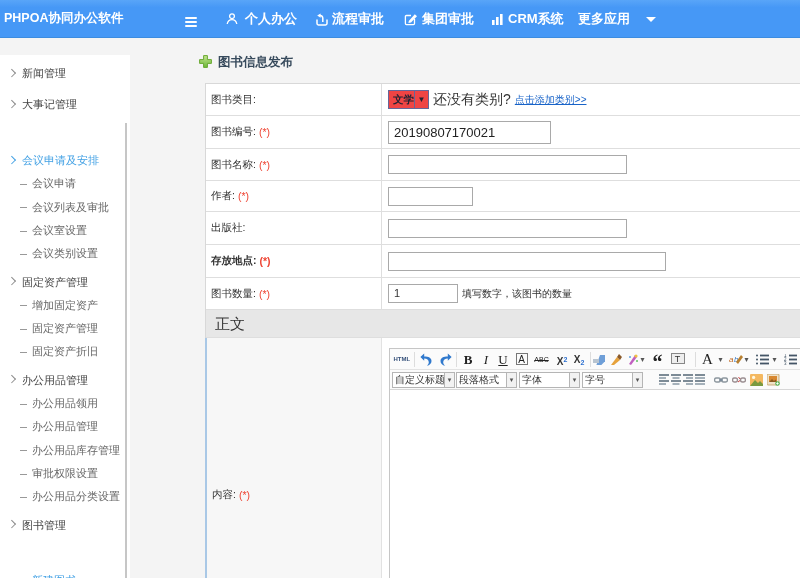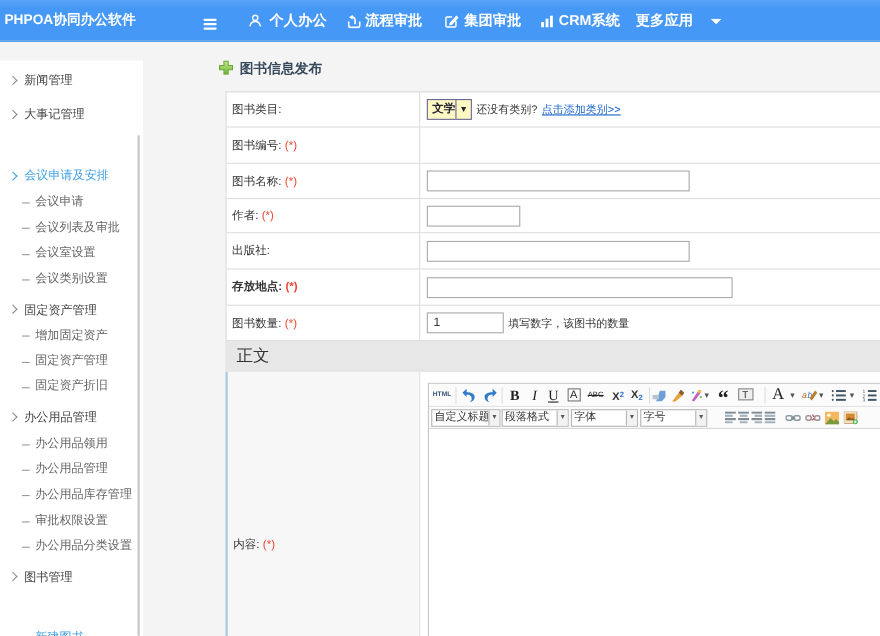--- a/index.html
+++ b/index.html
@@ -43,7 +43,7 @@
 #rc { height:314px; border-bottom:none; background:#fff; }
 #rc .clab { position:absolute; left:0; top:0; bottom:0; width:177px; background:#f7f7f7; border-left:2px solid #a9c8e6; margin-left:-1px; border-right:1px solid #e2e2e2; display:flex; align-items:center; padding-left:5px; font-size:10.5px; color:#333; }
 
-#sel { width:41px; height:19px; border:1px solid #666699; background:#fef9c3; position:relative; font-size:10.5px; color:#223; line-height:17px; padding-left:4px; font-weight:bold; }
+#sel { width:41px; height:19px; border:1px solid #666699; background:#ef4444; position:relative; font-size:10.5px; color:#223; line-height:17px; padding-left:4px; font-weight:bold; }
 #sel .sa { position:absolute; right:0; top:0; bottom:0; width:14px; border-left:1px solid #666699; text-align:center; font-size:8px; line-height:18px; color:#223; }
 a.lk { color:#1863c8; text-decoration:none; }
 

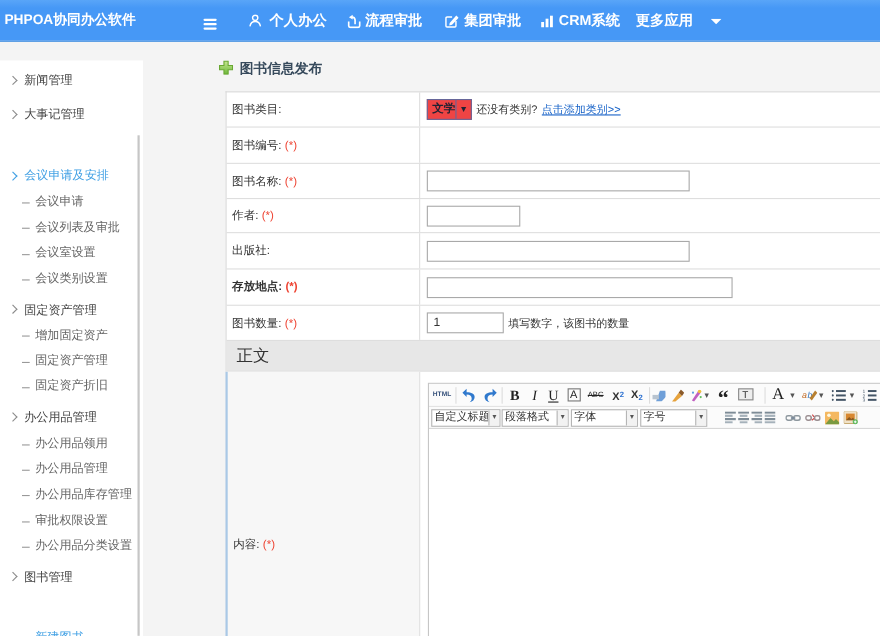--- a/index.html
+++ b/index.html
@@ -136,7 +136,7 @@
       <div class="lab">图书类目:</div>
       <div class="val">
           <div id="sel">文学<span class="sa">▼</span></div>
-          <span style="margin-left:4px;font-size:10px">还没有类别?</span>
+          <span style="margin-left:4px;font-size:14px">还没有类别?</span>
           <a class="lk" style="margin-left:4px;font-size:10px;text-decoration:underline">点击添加类别&gt;&gt;</a>
         </div>
     </div>

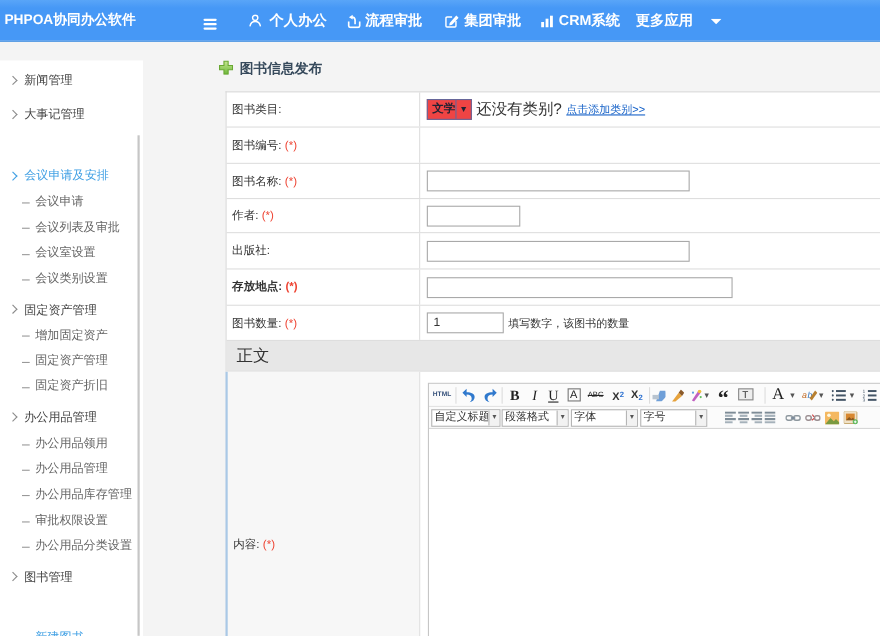--- a/index.html
+++ b/index.html
@@ -143,6 +143,9 @@
     <div class="frow" id="r2">
         <div class="divd"></div>
       <div class="lab">图书编号:<span class="star">(*)</span></div>
+      <div class="val">
+          <div class="ibox" style="width:163px;height:23px;font-size:13px;line-height:21px;padding-left:5px;color:#222">20190807170021</div>
+        </div>
     </div>
     <div class="frow" id="r3">
         <div class="divd"></div>

